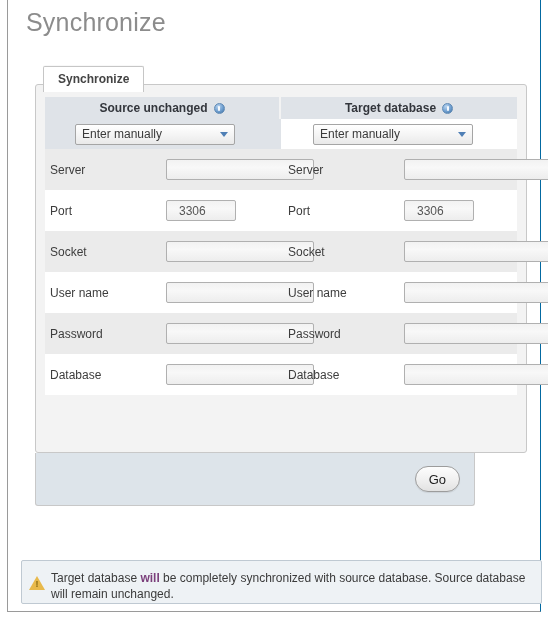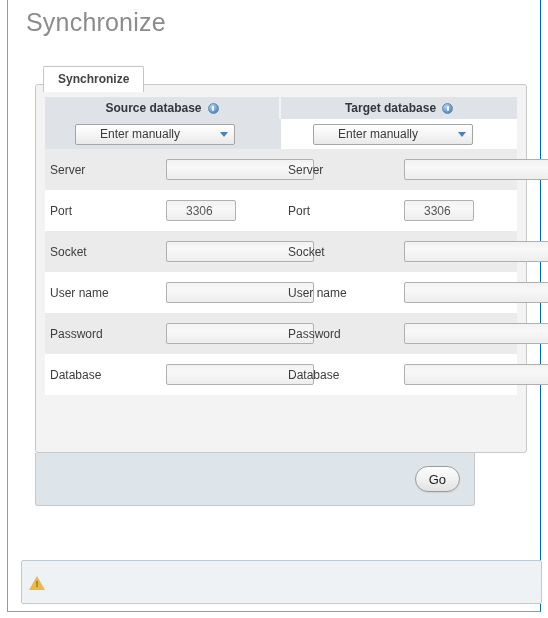--- a/index.html
+++ b/index.html
@@ -324,7 +324,7 @@
 
       <div class="col-header-row">
         <div class="col-header src">
-          <span>Source database</span>
+          <span>Source unchanged</span>
           <span class="help-icon"></span>
         </div>
         <div class="col-header tgt">

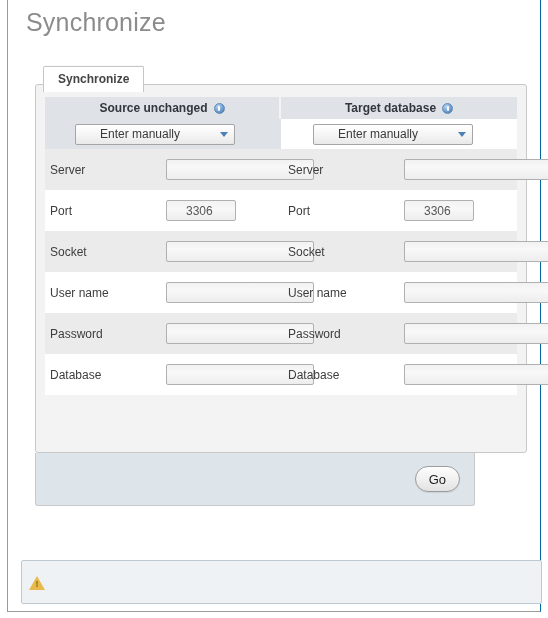--- a/index.html
+++ b/index.html
@@ -162,7 +162,7 @@
     font-size: 12px;
     color: #3a3a3a;
     position: relative;
-    padding-left: 24px;
+    padding-left: 6px;
   }
   .fake-select .arrow-box {
     position: absolute;

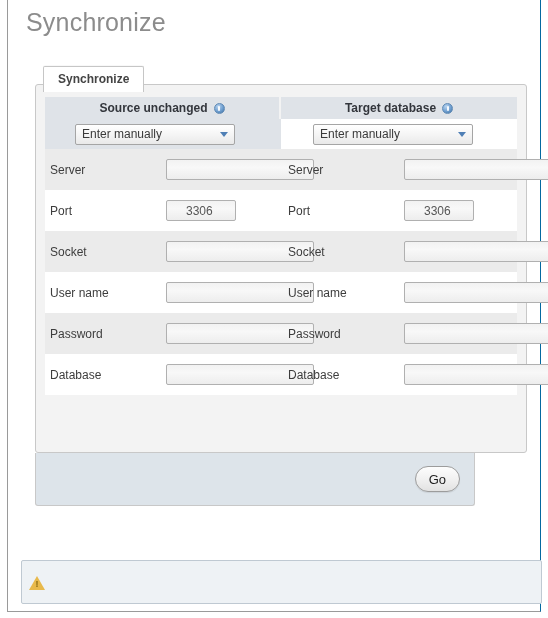--- a/index.html
+++ b/index.html
@@ -216,7 +216,7 @@
     font-family: "Liberation Sans", sans-serif;
     font-size: 12px;
     color: #555555;
-    padding: 0 19px;
+    padding: 0 12px;
     outline: none;
   }
   .text-input.wide { width: 148px; }

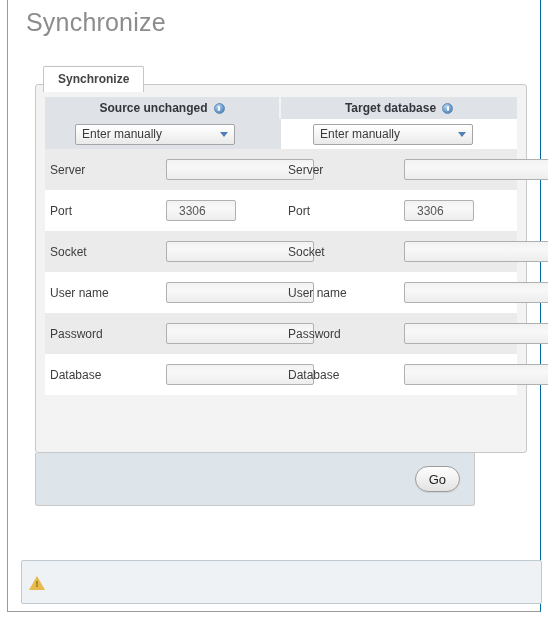--- a/index.html
+++ b/index.html
@@ -423,6 +423,7 @@
 
   <div class="notice">
     <span class="warn-icon"></span>
+    <div class="notice-text"><span>Target database </span><span class="em">will</span><span> be completely synchronized with source database. Source database will remain unchanged.</span></div>
   </div>
 
 </div>

